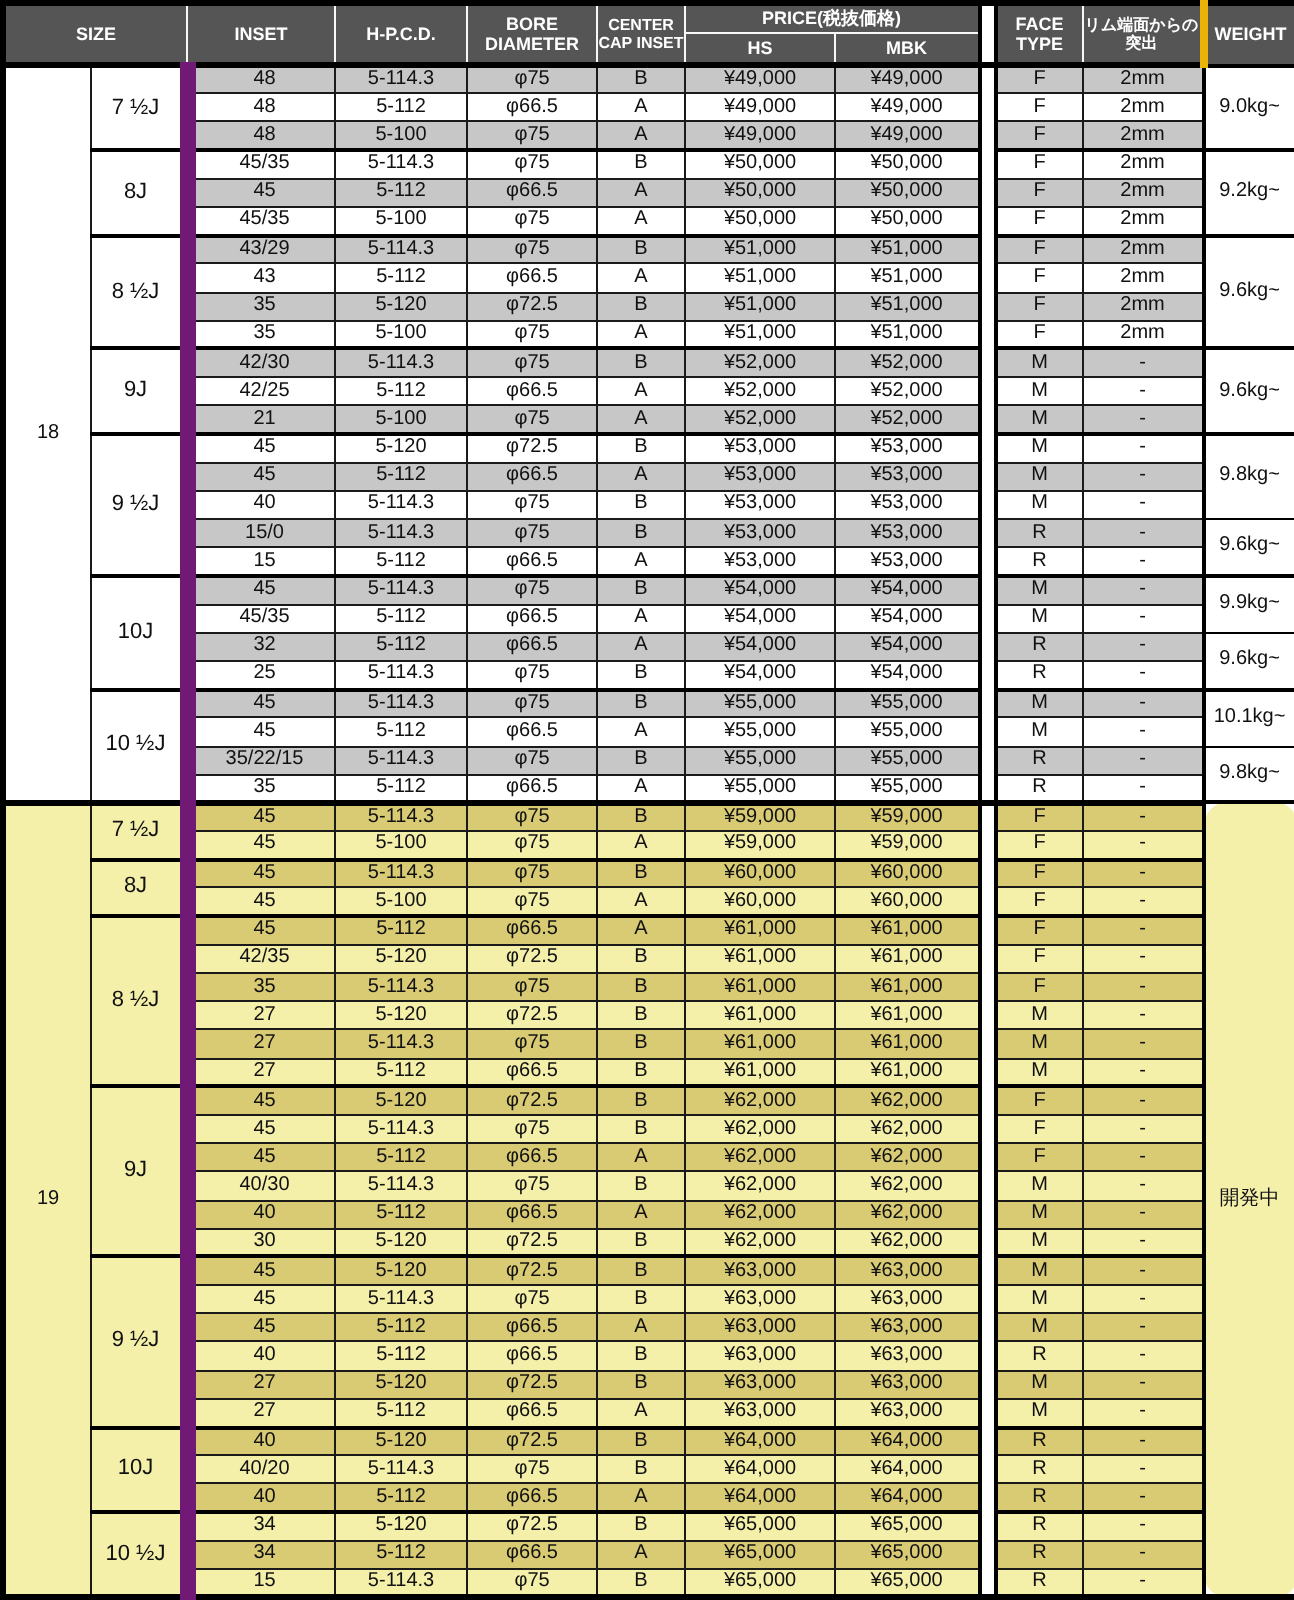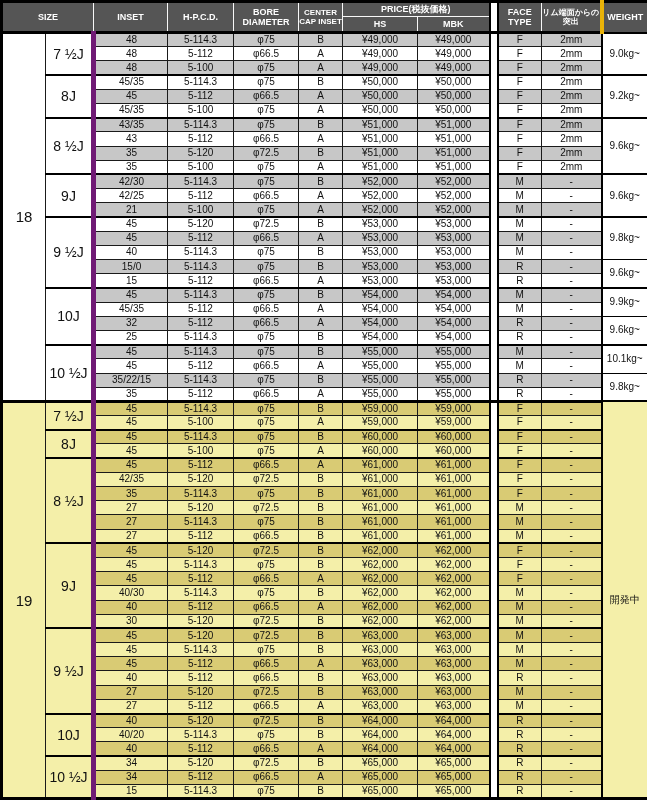--- a/index.html
+++ b/index.html
@@ -34,7 +34,7 @@
     font-size:10px;line-height:1;color:#111;
   }
   td.sizec{font-size:15px;}
-  td.widthc{border-right:5px solid #701a75;font-size:14px;white-space:nowrap;}
+  td.widthc{border-right:8px solid #701a75;font-size:11px;white-space:nowrap;}
   td.mbk{border-right:2px solid #000;}
   td.face{border-left:2px solid #000;}
   td.gapc{border:none;background:#fff;}

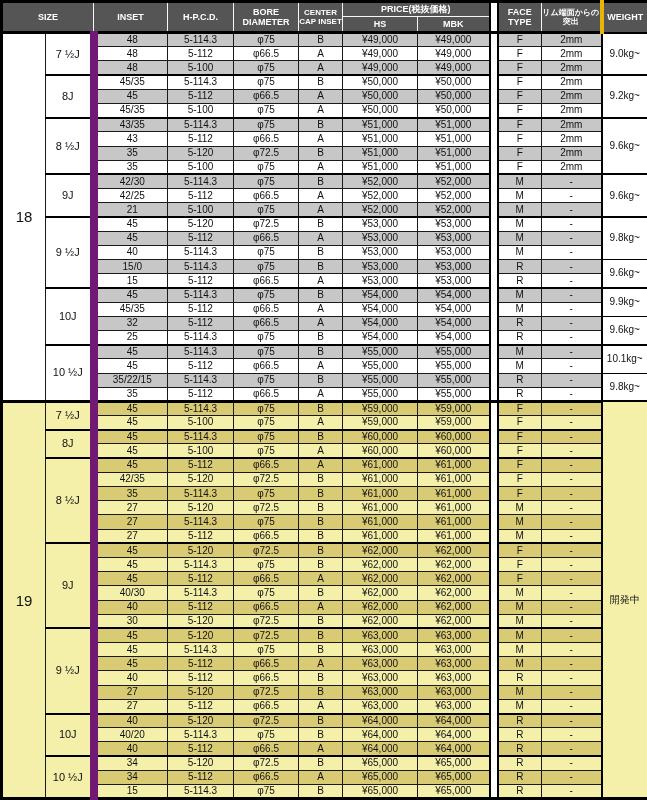--- a/index.html
+++ b/index.html
@@ -50,7 +50,7 @@
   tr.group-start > td{border-top:2px solid #000;}
   tr.group-start > td.gapc{border-top:none;}
   tr.group-start > td.weight{border-top:1px solid #000;}
-  tr.group-start > td.weight.gs{border-top:2px solid #000;}
+  tr.group-start > td.weight.gs{border-top:2px solid #000;border-radius:12px;}
   tr.section-start > td{border-top:3px solid #000;}
   tr.section-start > td.gapc{border-top:3px solid #000;}
   tr.section-start > td.weight{border-top:3px solid #000;}

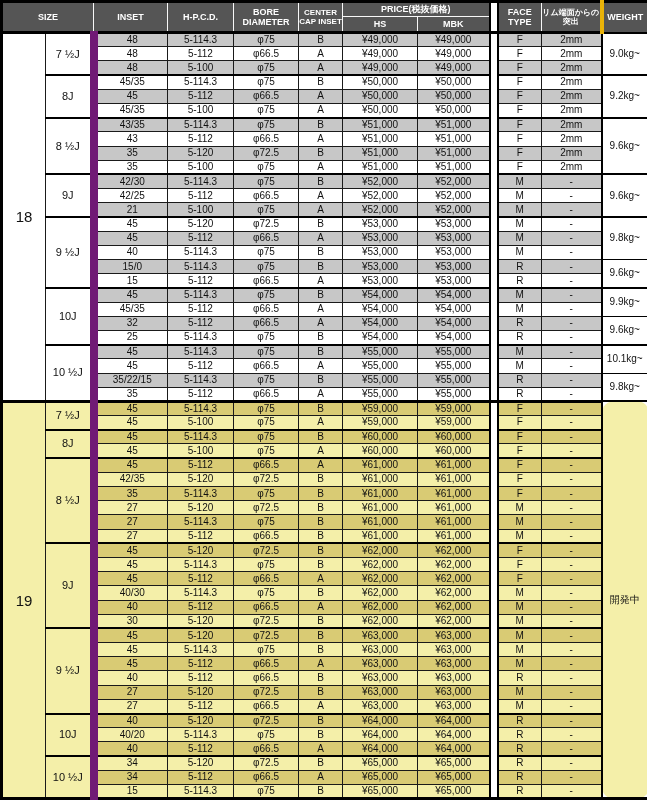--- a/index.html
+++ b/index.html
@@ -160,7 +160,7 @@
       </tr>
       <tr class="gray dark group-start">
         <td class="side widthc" rowspan="4">8 ½J</td>
-        <td class="data">43/35</td>
+        <td class="data">43/29</td>
         <td class="data">5-114.3</td>
         <td class="data">φ75</td>
         <td class="data">B</td>

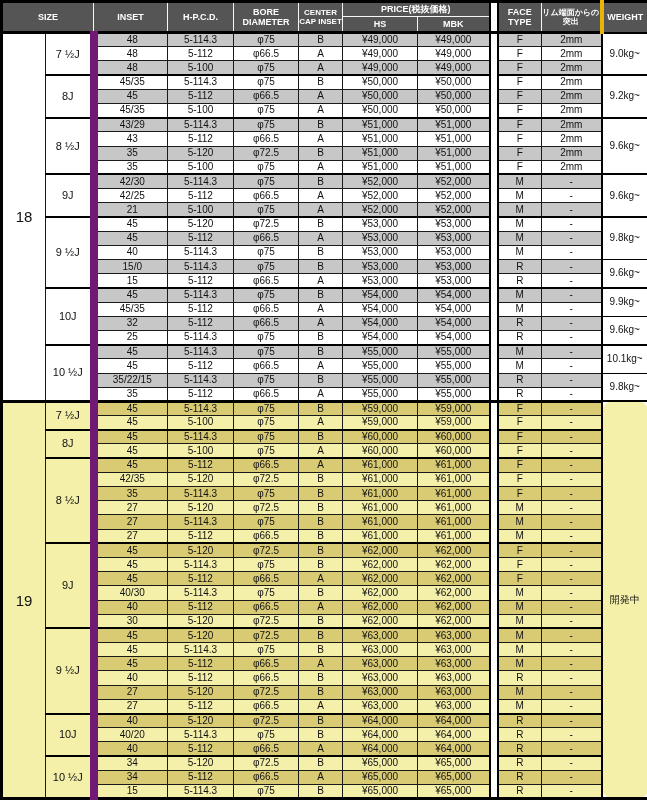--- a/index.html
+++ b/index.html
@@ -33,7 +33,7 @@
     text-align:center;vertical-align:middle;
     font-size:10px;line-height:1;color:#111;
   }
-  td.sizec{font-size:15px;}
+  td.sizec{font-size:10px;}
   td.widthc{border-right:8px solid #701a75;font-size:11px;white-space:nowrap;}
   td.mbk{border-right:2px solid #000;}
   td.face{border-left:2px solid #000;}

